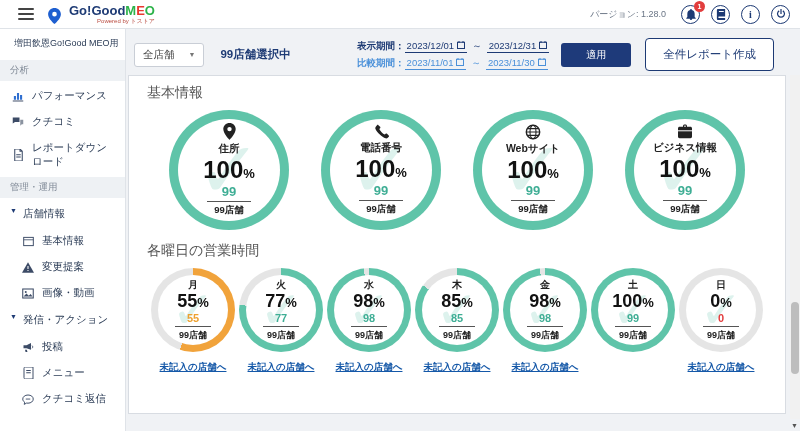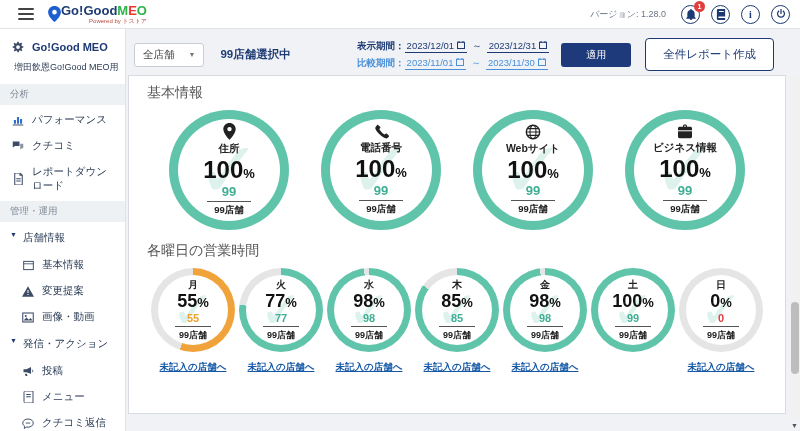--- a/index.html
+++ b/index.html
@@ -18,7 +18,7 @@
   }
   .hamburger { width:16px; height:12px; display:flex; flex-direction:column; justify-content:space-between; margin:0 14px 0 8px; cursor:pointer; }
   .hamburger span { height:2px; background:#444; border-radius:1px; }
-  .logo { display:flex; align-items:center; gap:0; }
+  .logo { display:flex; align-items:flex-end; gap:8px; }
   .logo-text { line-height:1; }
   .logo-main { font-size:13px; font-weight:bold; letter-spacing:0; }
   .brand-go { color:#1d3a74; }

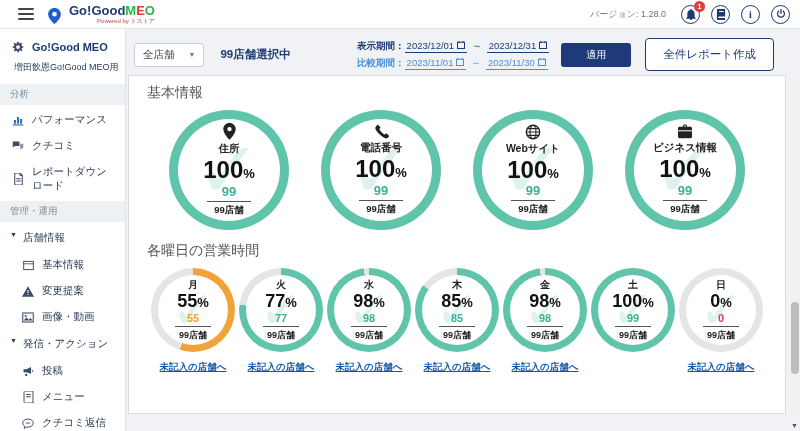--- a/index.html
+++ b/index.html
@@ -164,14 +164,6 @@
 </header>
 
 <nav class="sidebar">
-  <div class="sb-item">
-    <span class="sb-ic">
-      <svg width="12" height="12" viewBox="0 0 16 16">
-          <path d="M15 9v-2l-2-.4a5 5 0 0 0-.6-1.4l1.2-1.7-1.4-1.4-1.7 1.2a5 5 0 0 0-1.4-.6L9 1H7l-.4 2a5 5 0 0 0-1.4.6L3.5 2.4 2.1 3.8l1.2 1.7a5 5 0 0 0-.6 1.4L1 7v2l2 .4a5 5 0 0 0 .6 1.4l-1.2 1.7 1.4 1.4 1.7-1.2a5 5 0 0 0 1.4.6L7 15h2l.4-2a5 5 0 0 0 1.4-.6l1.7 1.2 1.4-1.4-1.2-1.7a5 5 0 0 0 .6-1.4L15 9zM8 10.5A2.5 2.5 0 1 1 8 5.5a2.5 2.5 0 0 1 0 5z" fill="#3c4b66"></path>
-        </svg>
-    </span>
-    <span class="sb-account-title">Go!Good MEO</span>
-  </div>
   <div class="sb-sub">増田飲恩Go!Good MEO用</div>
 
   <div class="sb-section">分析</div>

